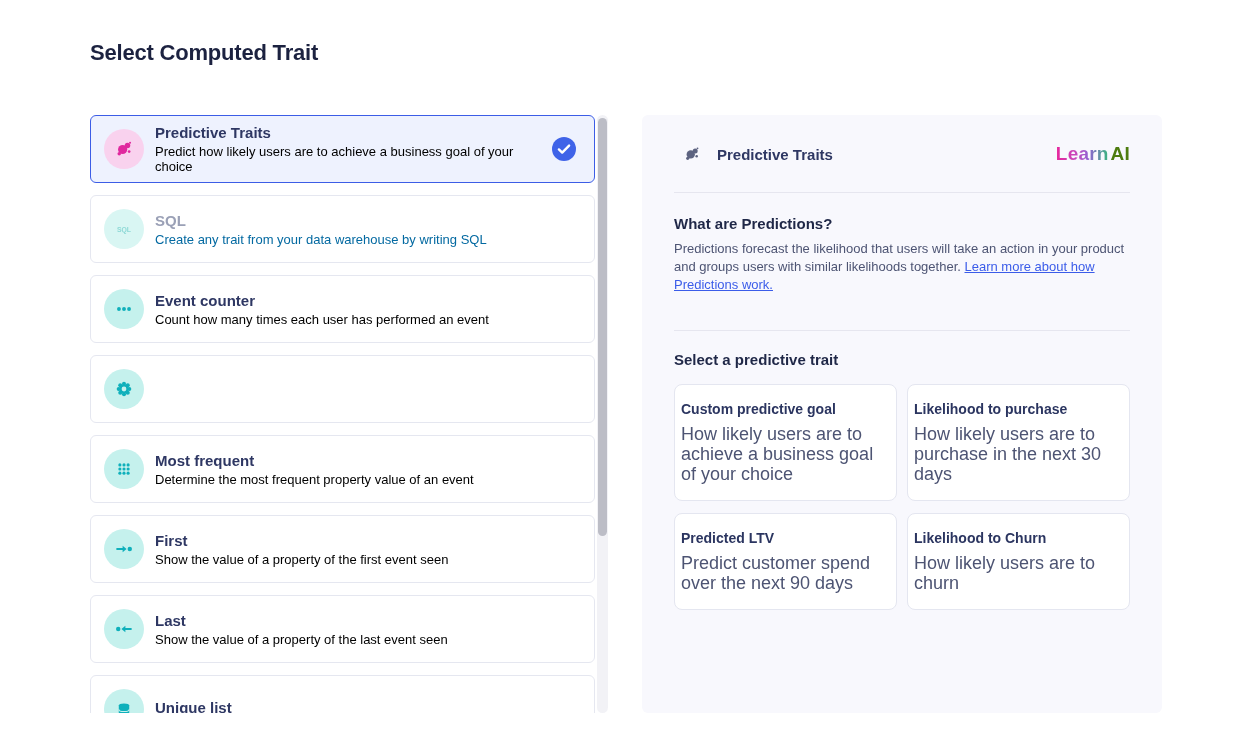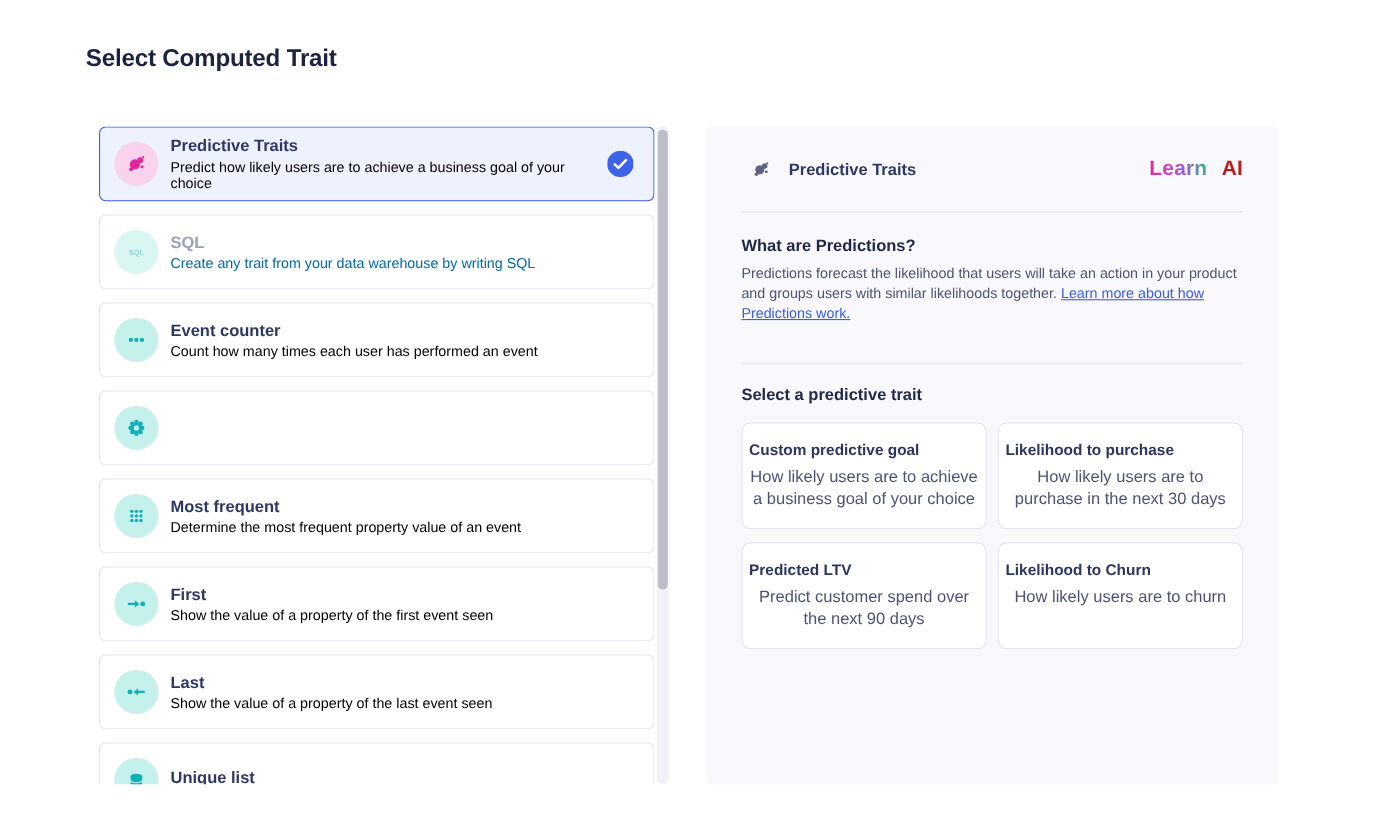--- a/index.html
+++ b/index.html
@@ -6,7 +6,7 @@
   html,body { width:1258px; height:750px; background:#ffffff;
     font-family:"Liberation Sans", sans-serif; position:relative; overflow:hidden; }
 
-  .page-title { position:absolute; left:78px; top:40px; font-size:22px; font-weight:700;
+  .page-title { position:absolute; left:90px; top:40px; font-size:22px; font-weight:700;
     color:#1c2240; letter-spacing:-0.2px; }
 
   

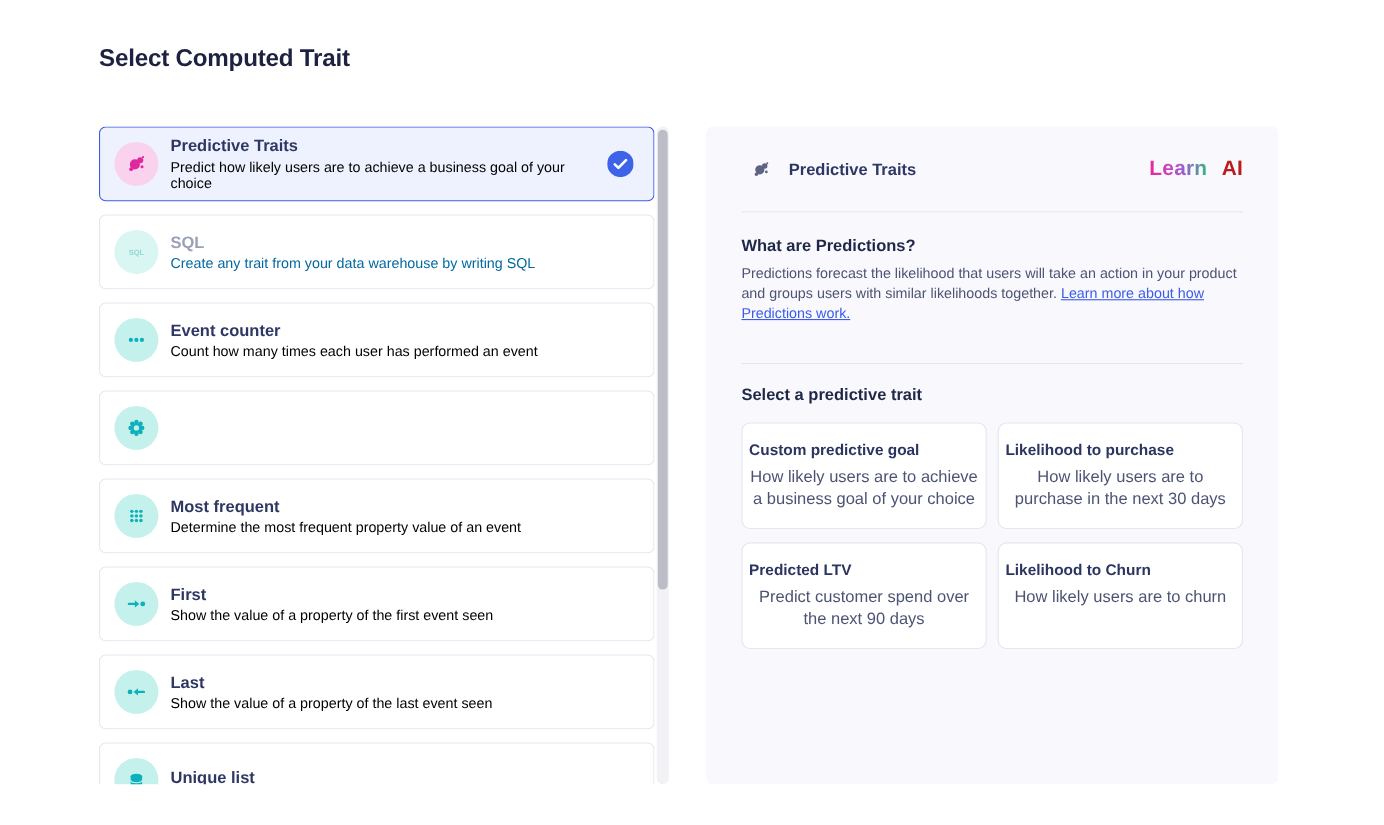--- a/index.html
+++ b/index.html
@@ -47,7 +47,7 @@
   .brand-logo { font-size:19px; font-weight:700; letter-spacing:0.2px; }
   .brand-twilio { background:linear-gradient(90deg,#e8269c 0%,#c44bbf 40%,#8f63d2 62%,#36b97a 100%);
     -webkit-background-clip:text; background-clip:text; color:transparent; }
-  .brand-ai { color:#b91c1c; margin-left:13px;text-align:center; }
+  .brand-ai { color:#4d7c0f; margin-left:2px;text-align:center; }
   .divider { border-top:1px solid #e6e6ef; margin-top:27px; }
   .about-heading { margin-top:22px; font-size:15px; font-weight:700; color:#1f2747; }
   .about-body { margin-top:8px; font-size:13px; line-height:18px; color:#4d5473; }

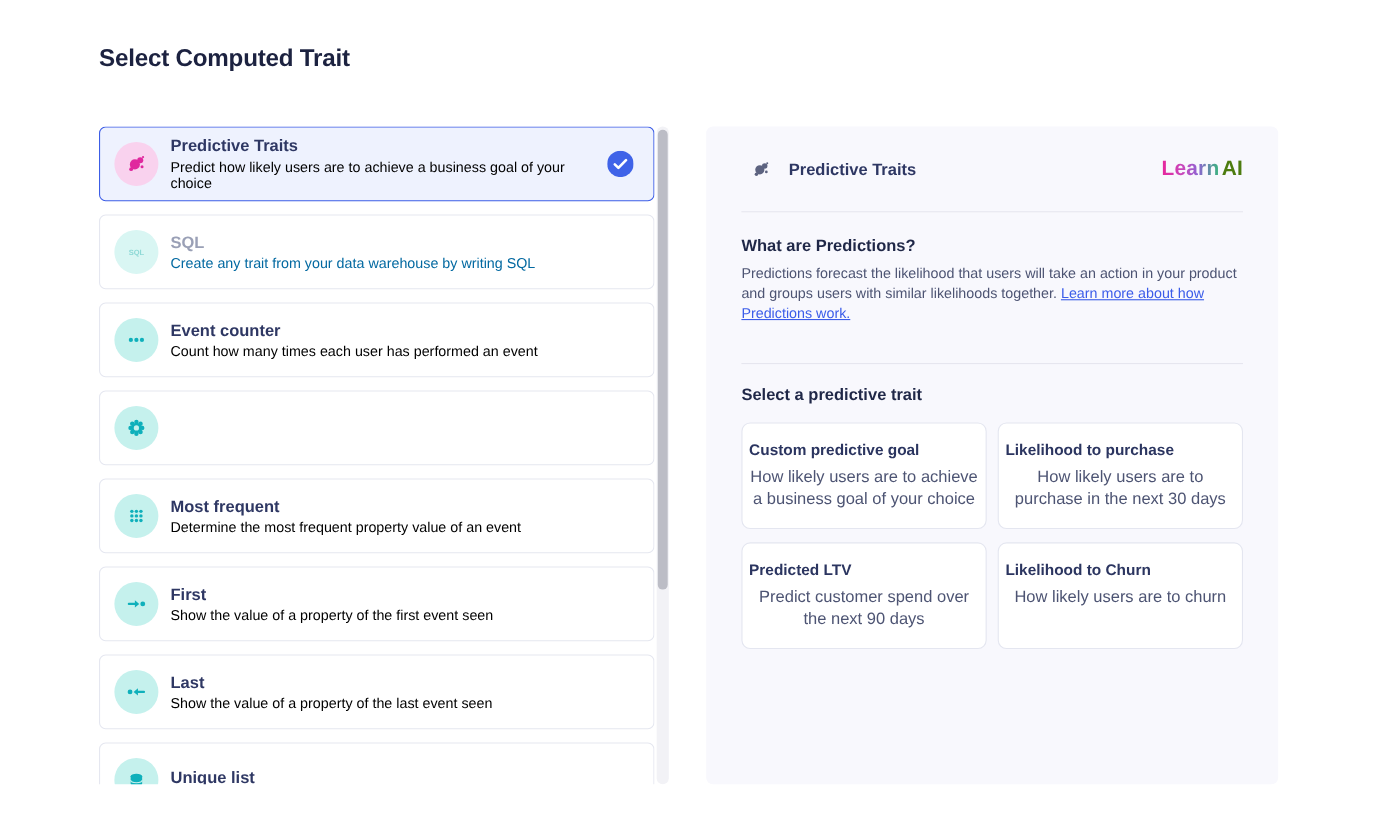--- a/index.html
+++ b/index.html
@@ -58,7 +58,7 @@
   .pred-card { background:#ffffff; border:1px solid #e4e6f0; border-radius:8px;
     padding:16px 6px; cursor:pointer; min-height:82px; }
   .pred-card-title { font-size:14px; font-weight:700; color:#2b3560; margin-bottom:7px; }
-  .pred-card-desc { font-size:15px; line-height:20px; color:#4d5473;text-align:center; }
+  .pred-card-desc { font-size:18px; line-height:20px; color:#4d5473; }
 </style>
 </head>
 <body>

